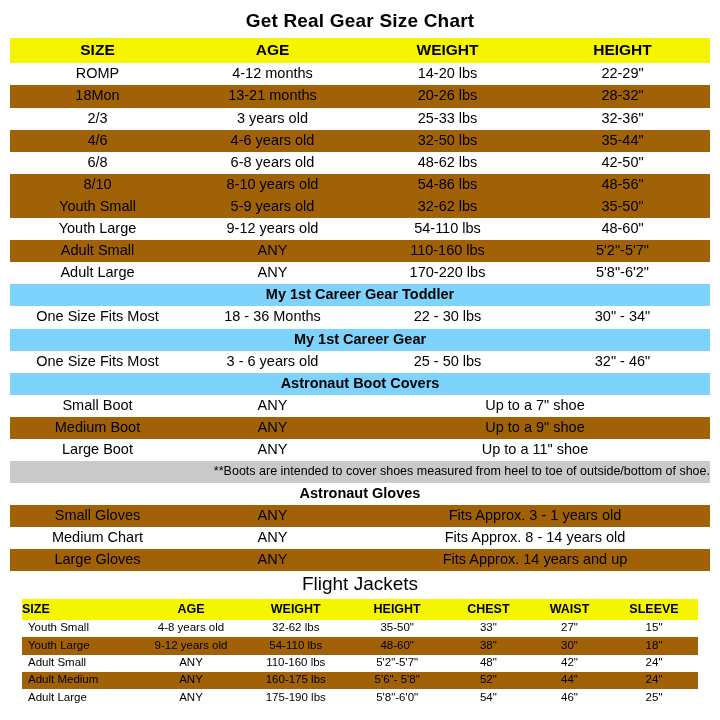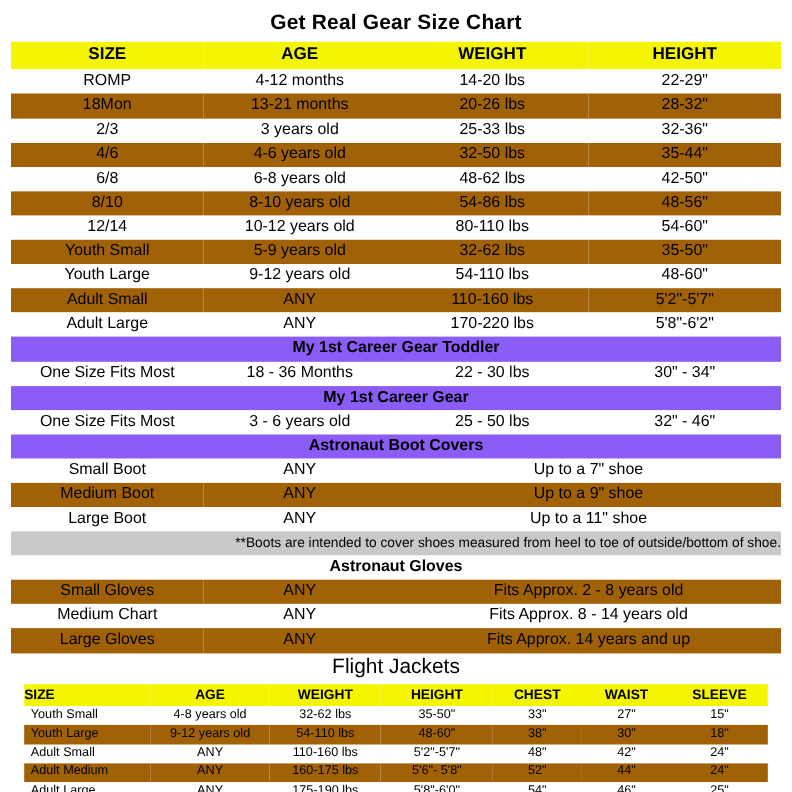--- a/index.html
+++ b/index.html
@@ -150,12 +150,6 @@
         <td>8-10 years old</td>
         <td>54-86 lbs</td>
         <td>48-56"</td>
-      </tr>
-      <tr class="row-white">
-        <td>12/14</td>
-        <td>10-12 years old</td>
-        <td>80-110 lbs</td>
-        <td>54-60"</td>
       </tr>
       <tr class="row-grey">
         <td>Youth Small</td>

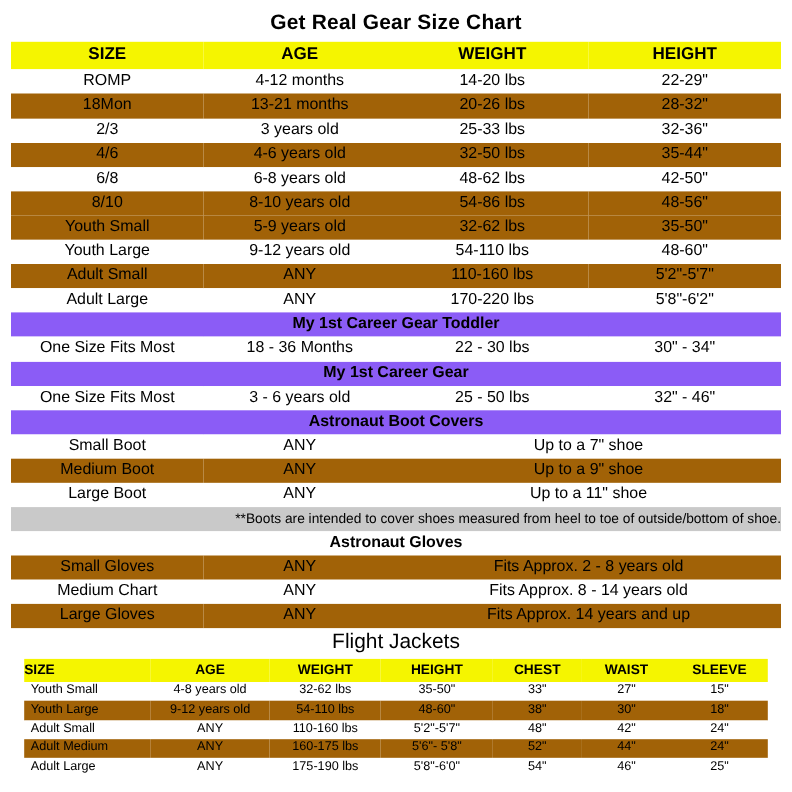--- a/index.html
+++ b/index.html
@@ -53,7 +53,7 @@
     background: #ffffff;
   }
   .section-band {
-    background: #8b5cf6;
+    background: #7dd3fc;
     text-align: center;
     font-weight: bold;
     font-size: 18px;

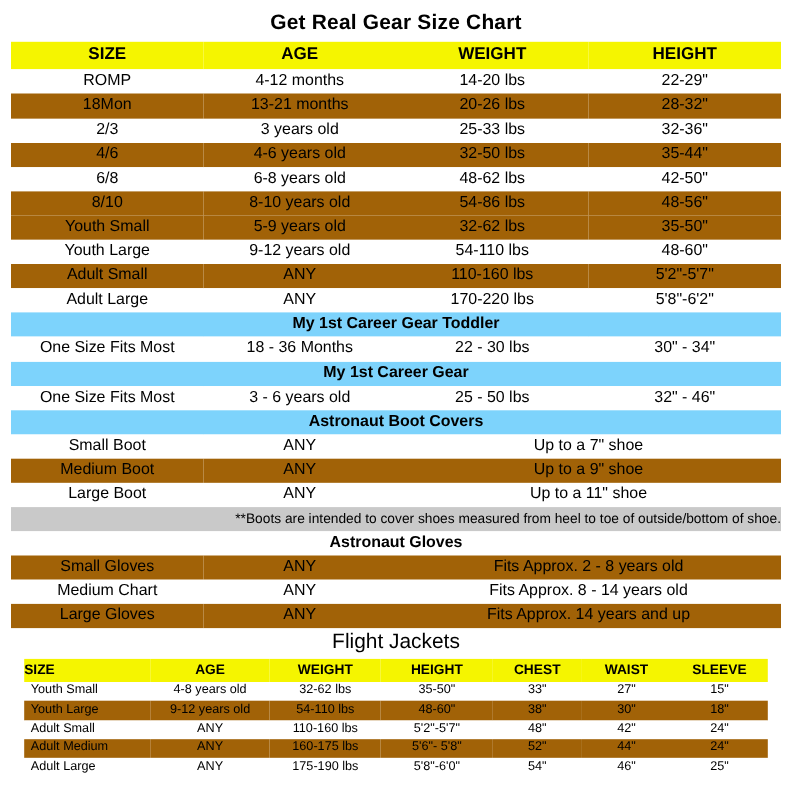--- a/index.html
+++ b/index.html
@@ -251,7 +251,7 @@
       <tr class="row-grey">
         <td>Small Gloves</td>
         <td>ANY</td>
-        <td>Fits Approx. 2 - 8 years old</td>
+        <td>Fits Approx. 3 - 1 years old</td>
       </tr>
       <tr class="row-white">
         <td>Medium Chart</td>

